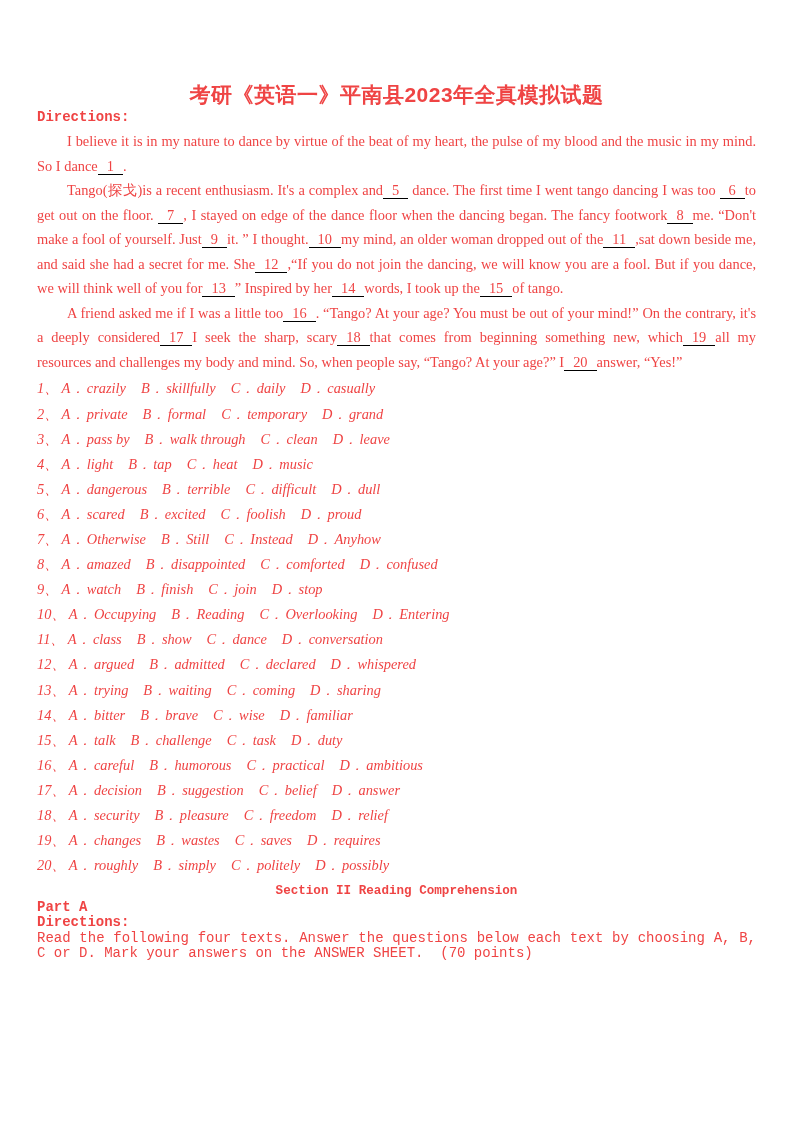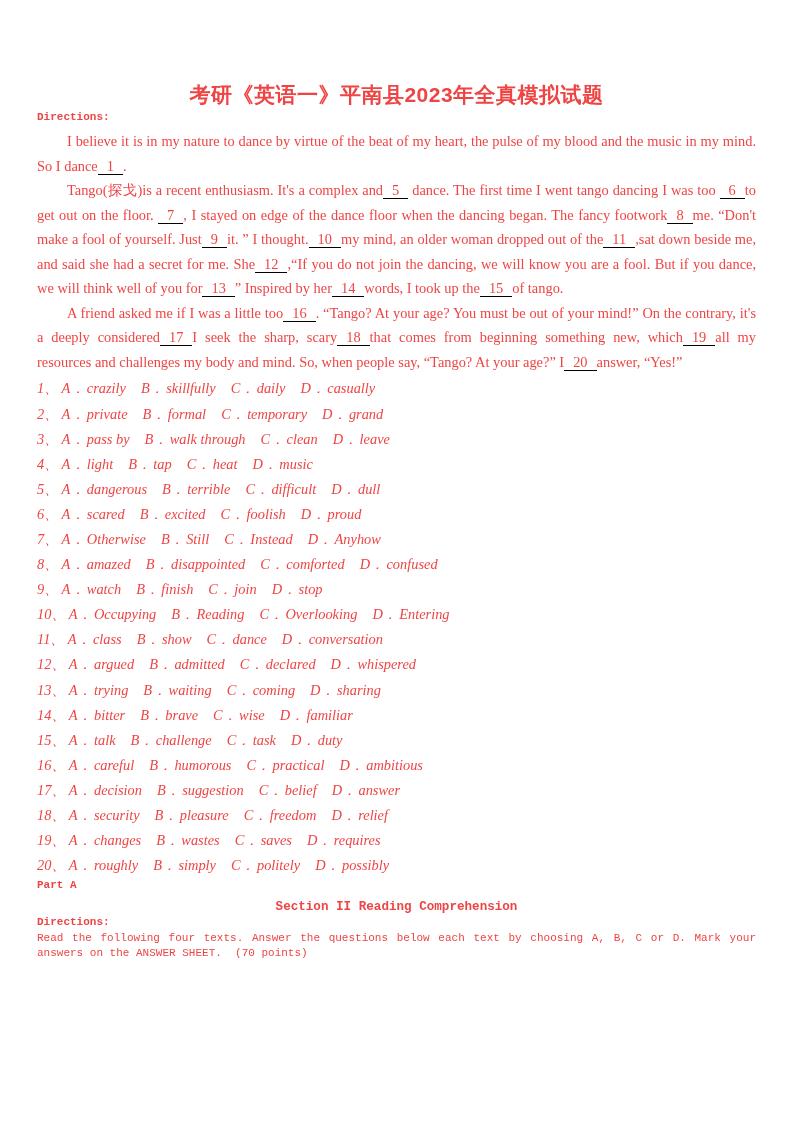--- a/index.html
+++ b/index.html
@@ -25,7 +25,7 @@
   }
   .mono {
     font-family: "Liberation Mono", "DejaVu Sans Mono", monospace;
-    font-size: 11px;
+    font-size: 14px;
     line-height: 15.4px;
   }
   .bold { font-weight: bold; }

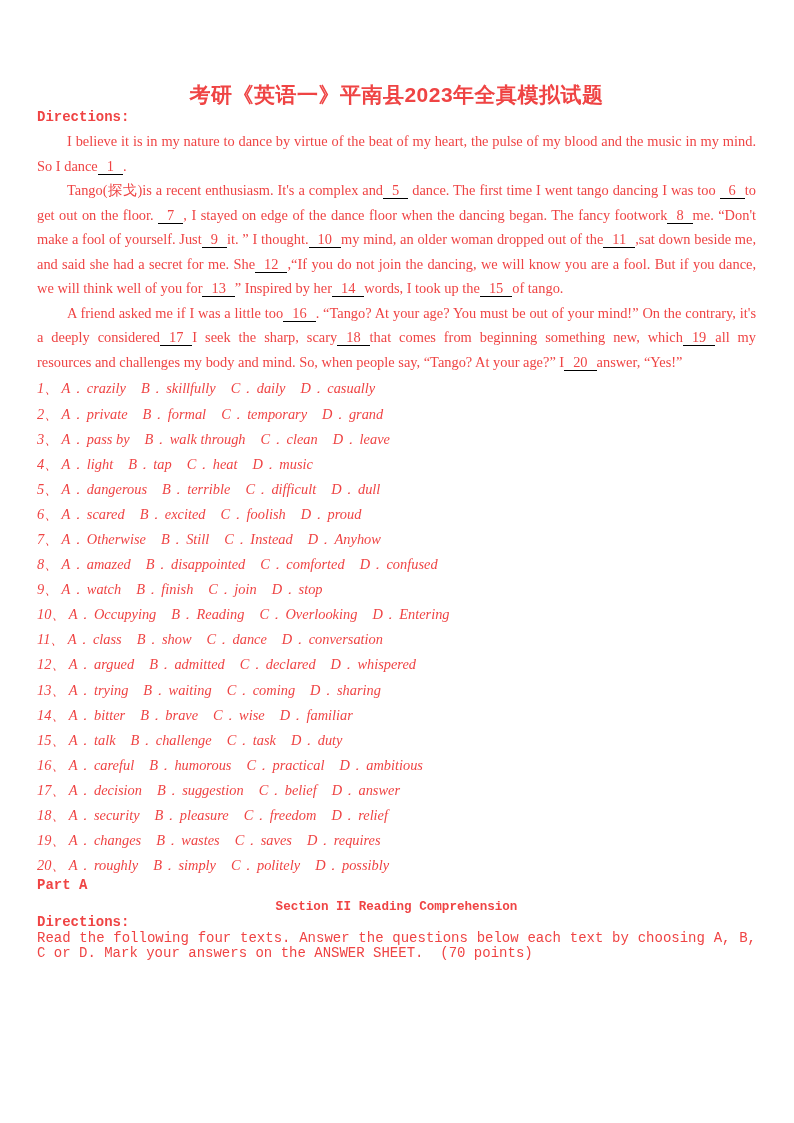--- a/index.html
+++ b/index.html
@@ -105,9 +105,9 @@
       <div class="q-row"><span class="q-num">20、</span><span class="opt"><span class="opt-letter">A．</span><span class="opt-text">roughly</span></span><span class="opt"><span class="opt-letter">B．</span><span class="opt-text">simply</span></span><span class="opt"><span class="opt-letter">C．</span><span class="opt-text">politely</span></span><span class="opt"><span class="opt-letter">D．</span><span class="opt-text">possibly</span></span></div>
     </div>
 
+  <div class="mono bold center section2-heading">Section II Reading Comprehension</div>
+
   <div class="mono bold">Part A</div>
-
-  <div class="mono bold center section2-heading">Section II Reading Comprehension</div>
 
   <div class="mono bold">Directions:</div>
 

